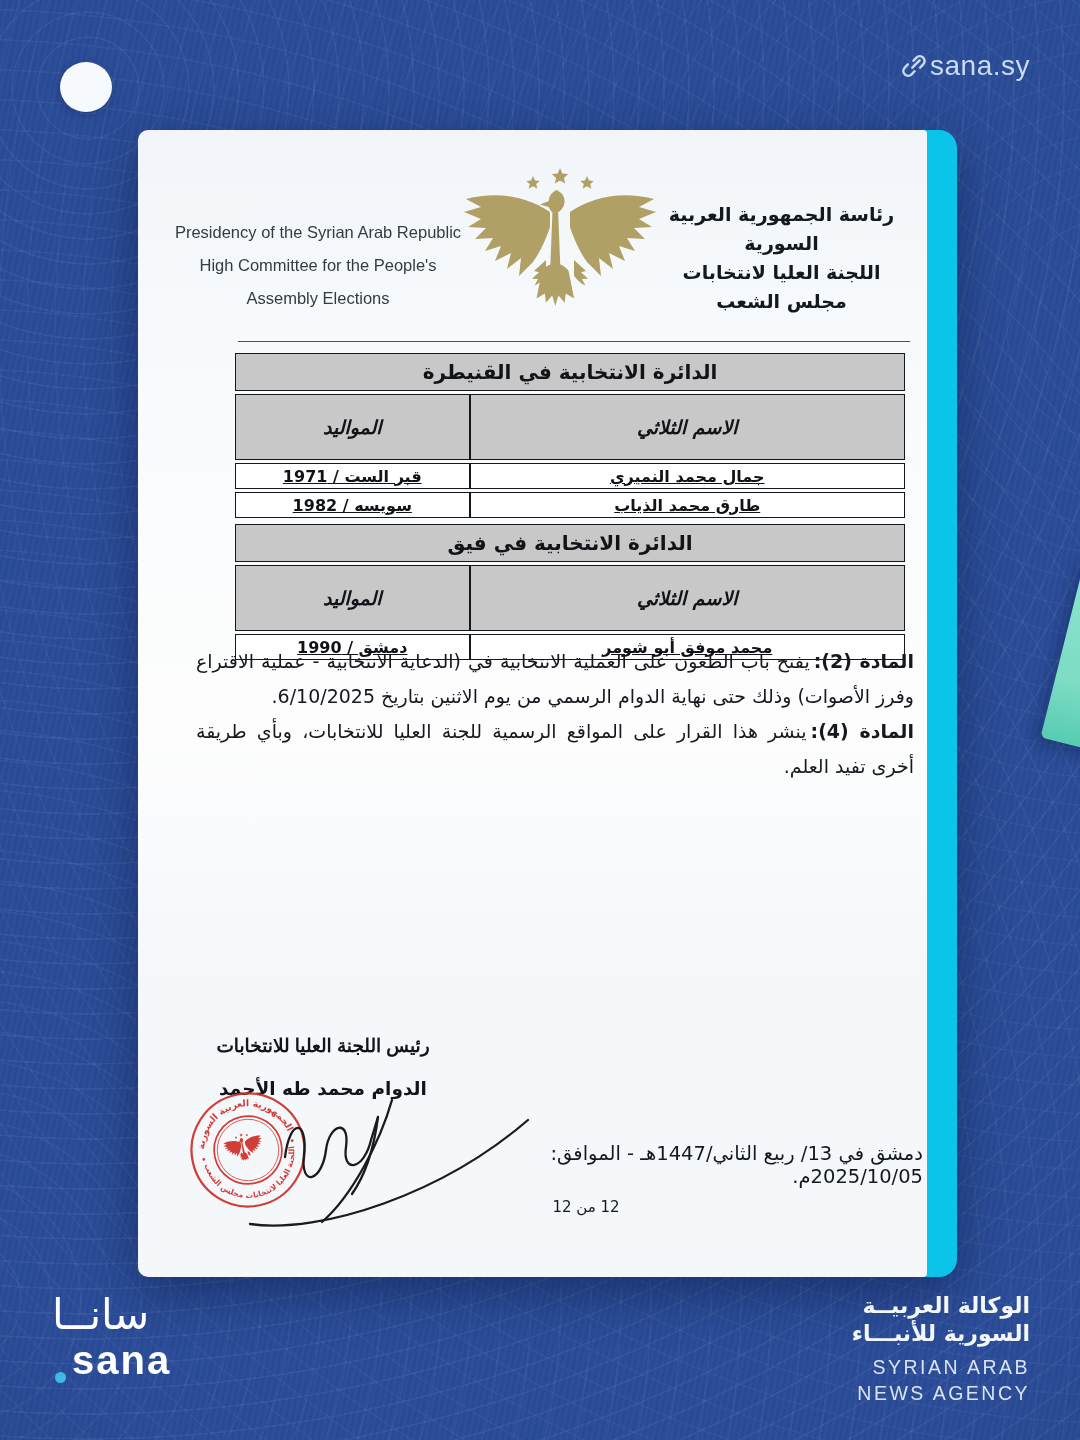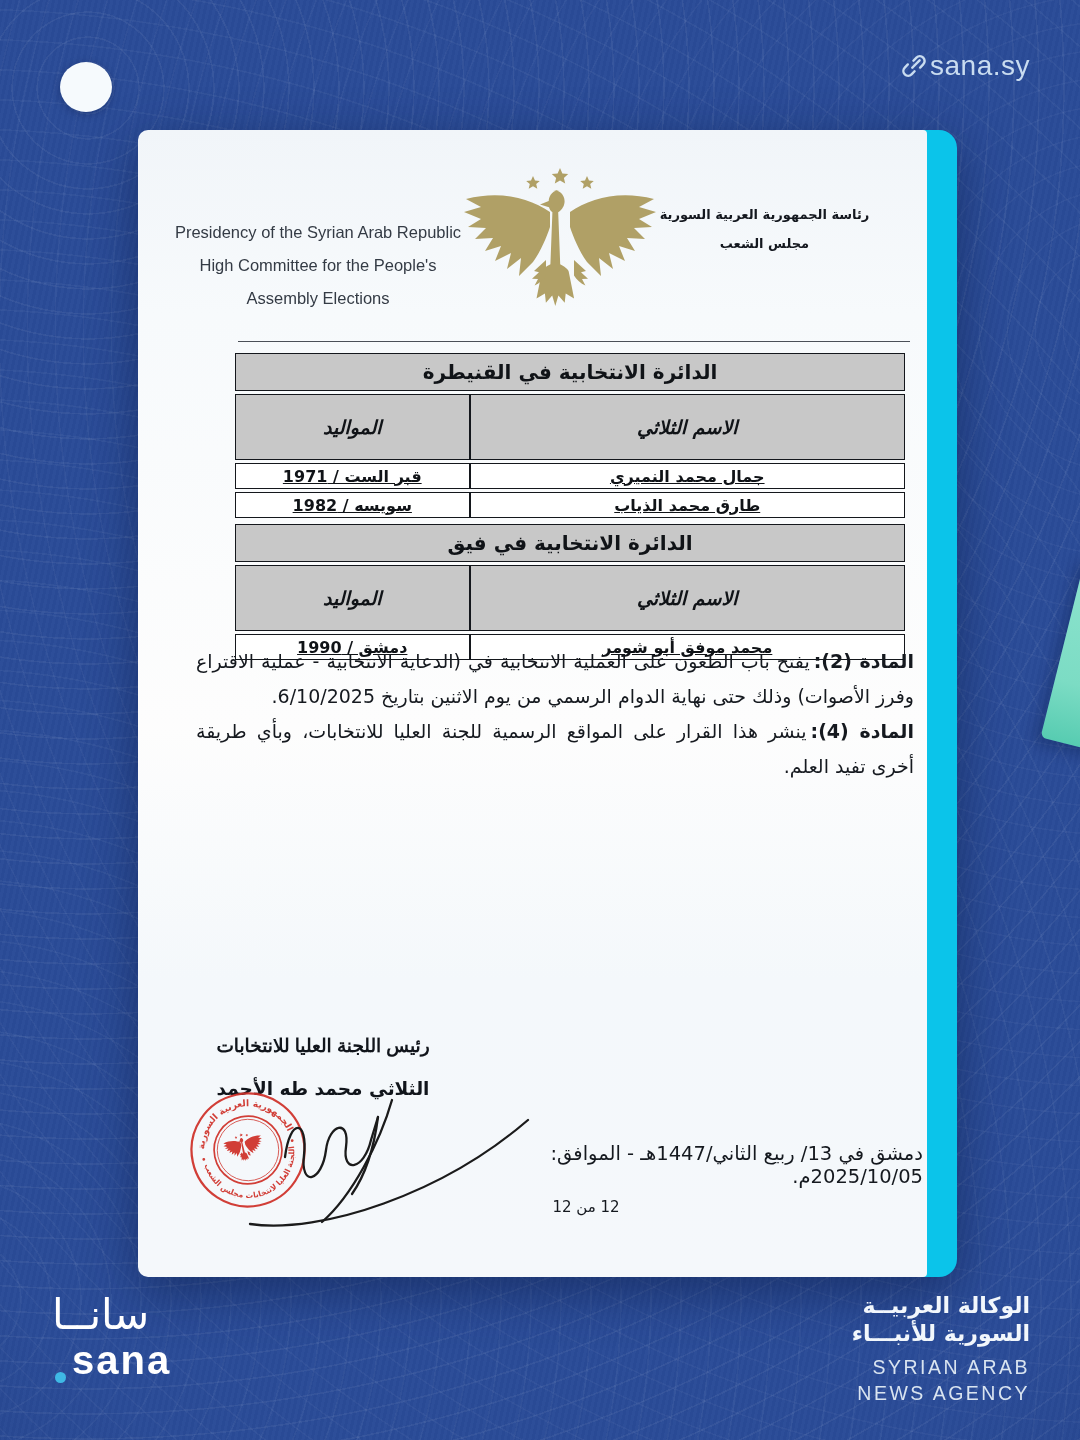--- a/index.html
+++ b/index.html
@@ -36,8 +36,8 @@
   
   .hdr-en{position:absolute;left:30px;top:86px;width:300px;text-align:center;
     color:#343b45;font-size:16.5px;line-height:33px;}
-  .hdr-ar{position:absolute;left:489px;top:70px;width:275px;text-align:center;direction:rtl;
-    color:#14181f;font-size:13px;font-weight:600;line-height:29px;
+  .hdr-ar{position:absolute;left:506px;top:70px;width:275px;text-align:center;direction:rtl;
+    color:#14181f;font-size:19px;font-weight:600;line-height:29px;
     font-family:"DejaVu Sans","Liberation Sans",sans-serif;}
   .emblem{position:absolute;left:320px;top:36px;width:204px;height:150px;}
   .rule{position:absolute;left:100px;top:211px;width:672px;height:0;border-top:1.5px solid #4a4f57;}

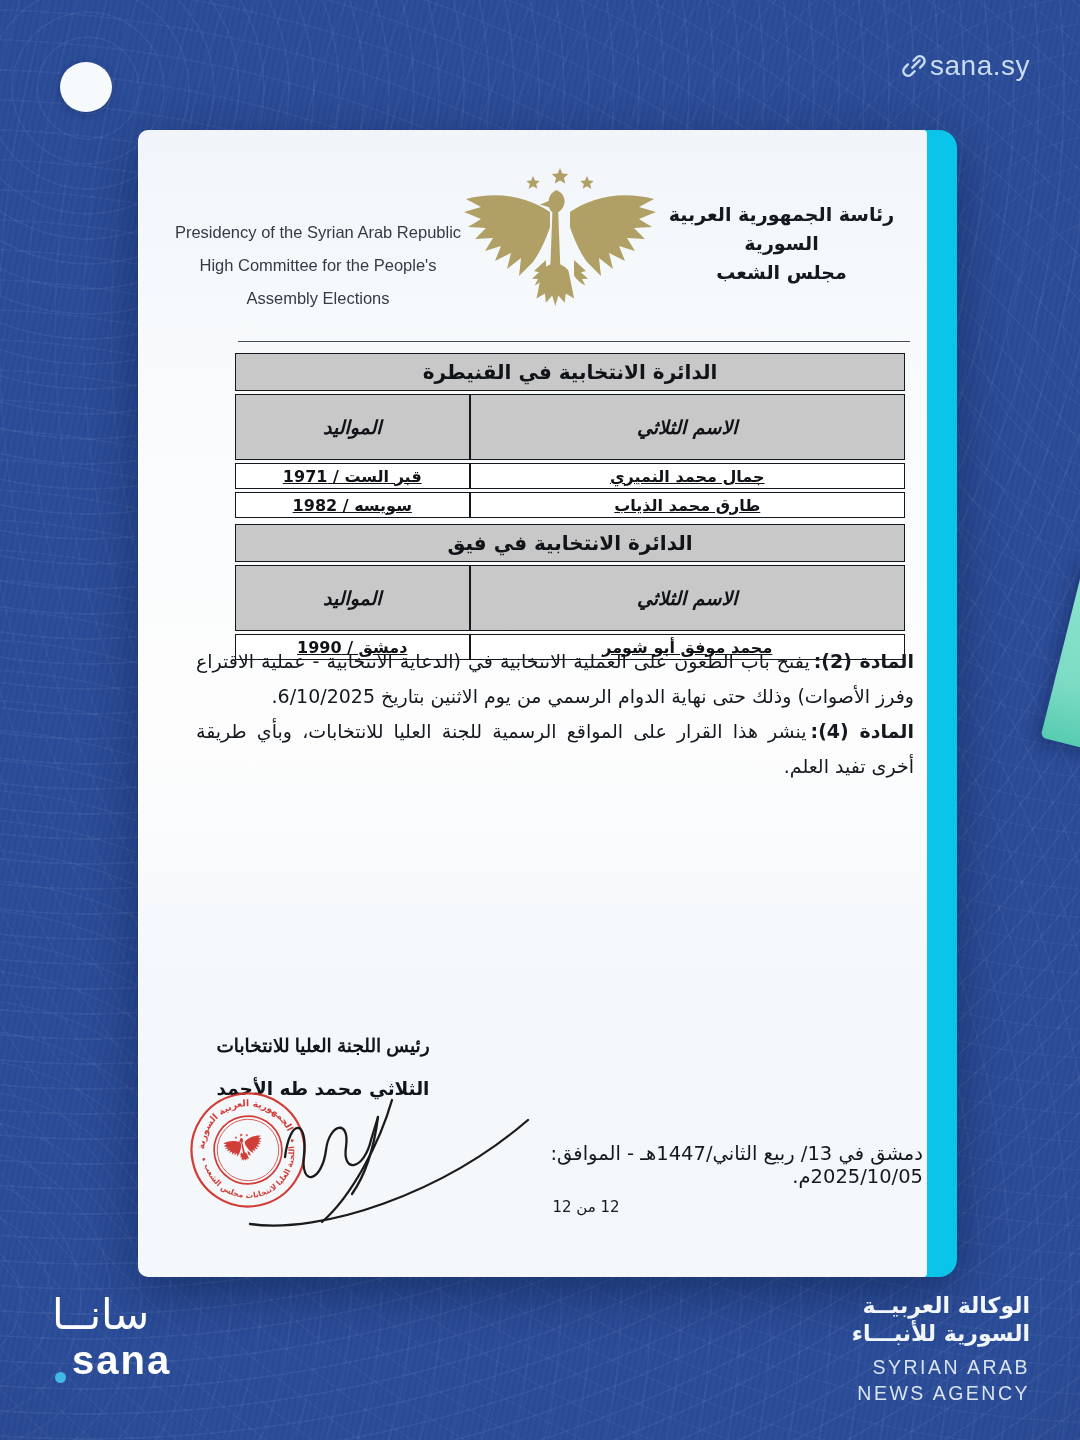--- a/index.html
+++ b/index.html
@@ -134,6 +134,7 @@
 
       <div class="hdr-ar">
         <div>رئاسة الجمهورية العربية السورية</div>
+        <div>اللجنة العليا لانتخابات</div>
         <div>مجلس الشعب</div>
       </div>
 

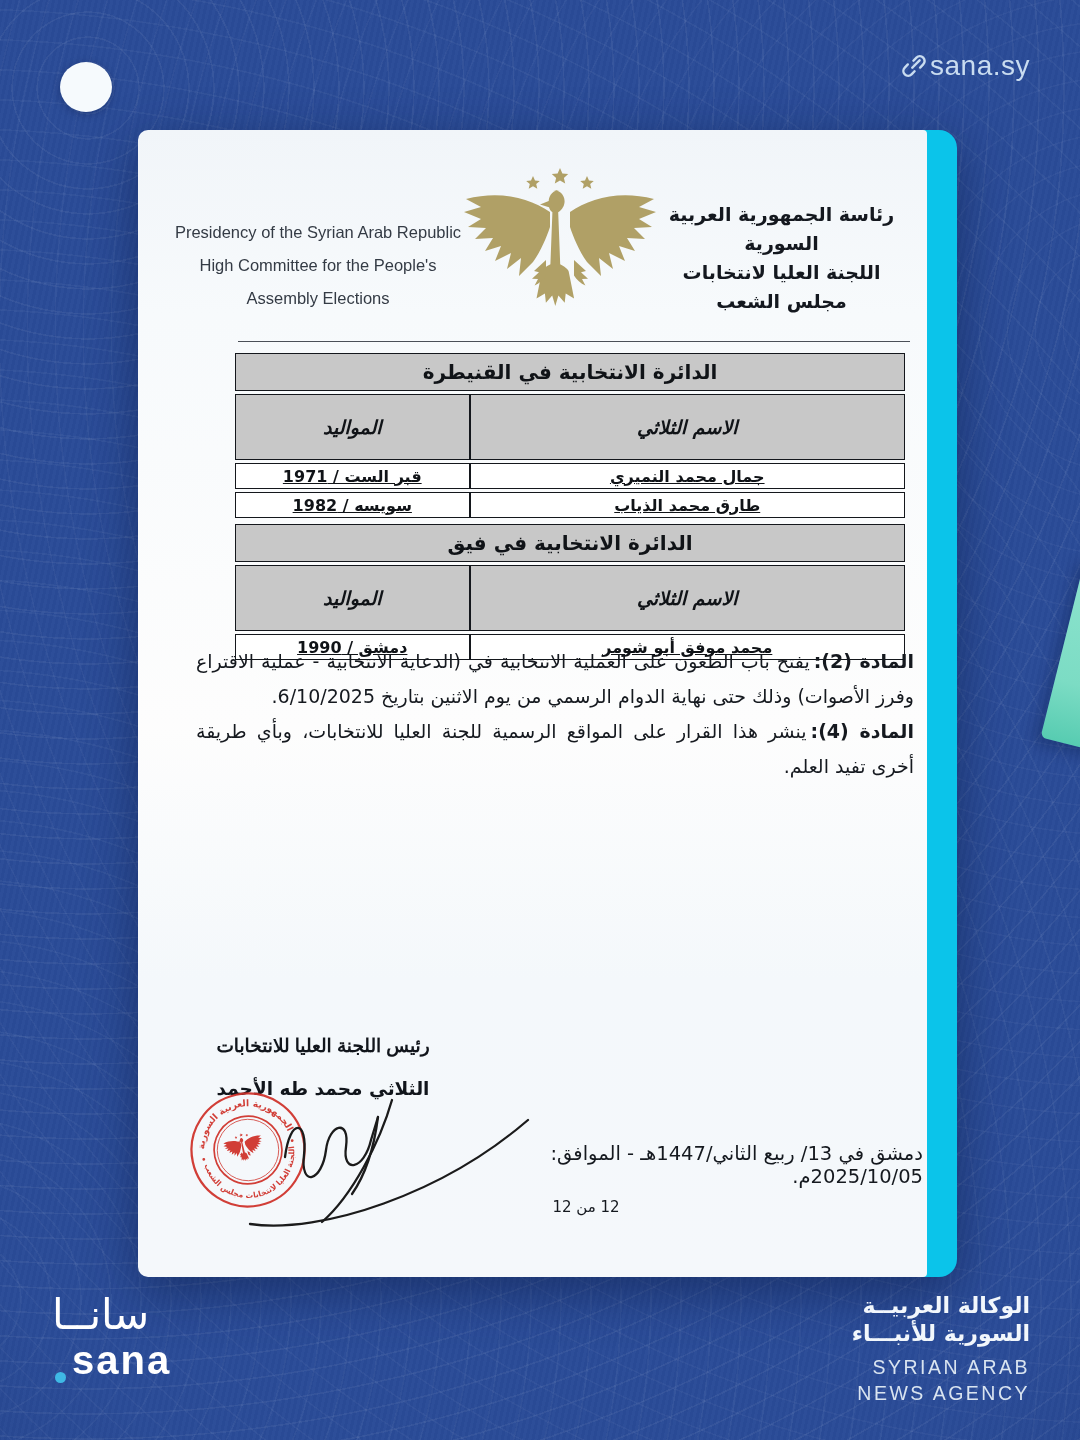--- a/index.html
+++ b/index.html
@@ -190,7 +190,7 @@
       </div>
 
       <div class="sig-title">رئيس اللجنة العليا للانتخابات</div>
-      <div class="sig-name">الثلاثي محمد طه الأحمد</div>
+      <div class="sig-name">الدوام محمد طه الأحمد</div>
 
       <svg class="stamp" viewBox="0 0 170 170">
         <g transform="rotate(-12 85 85)" fill="none" stroke="#cf3129">

